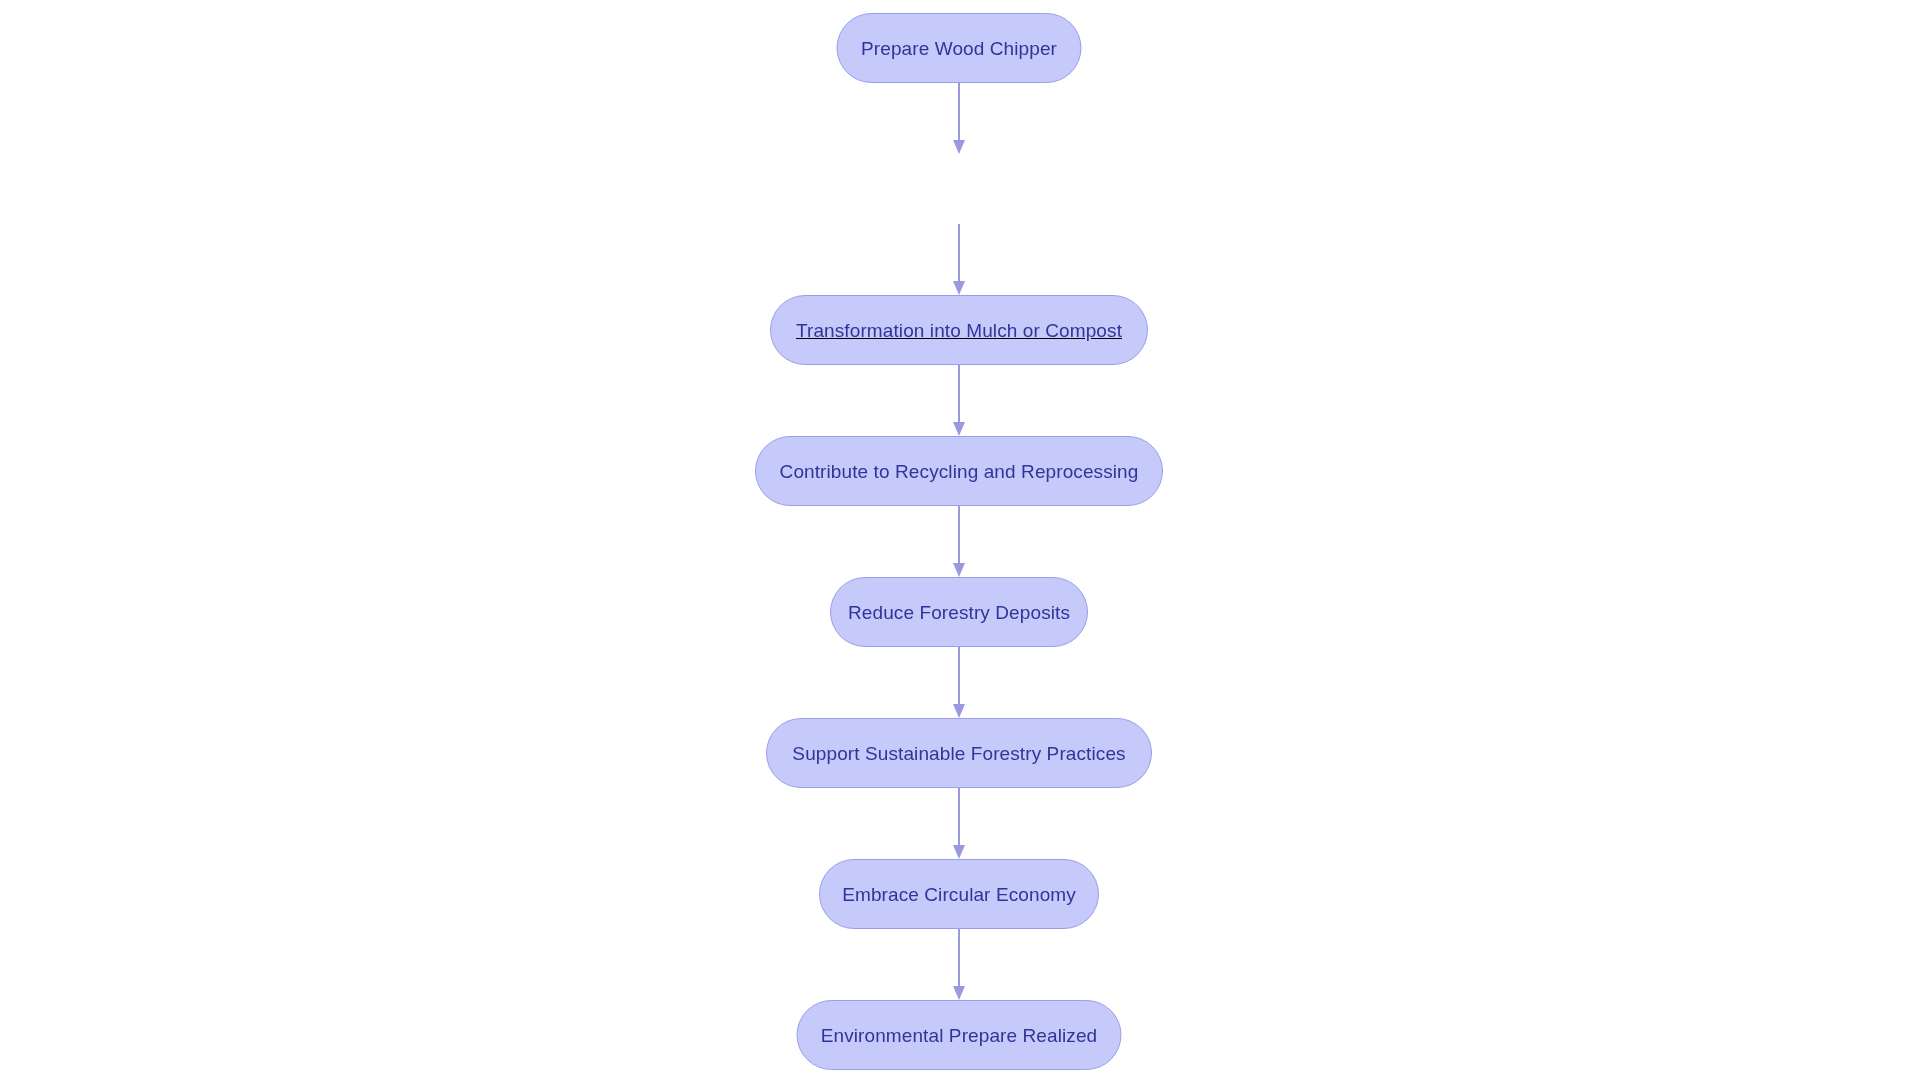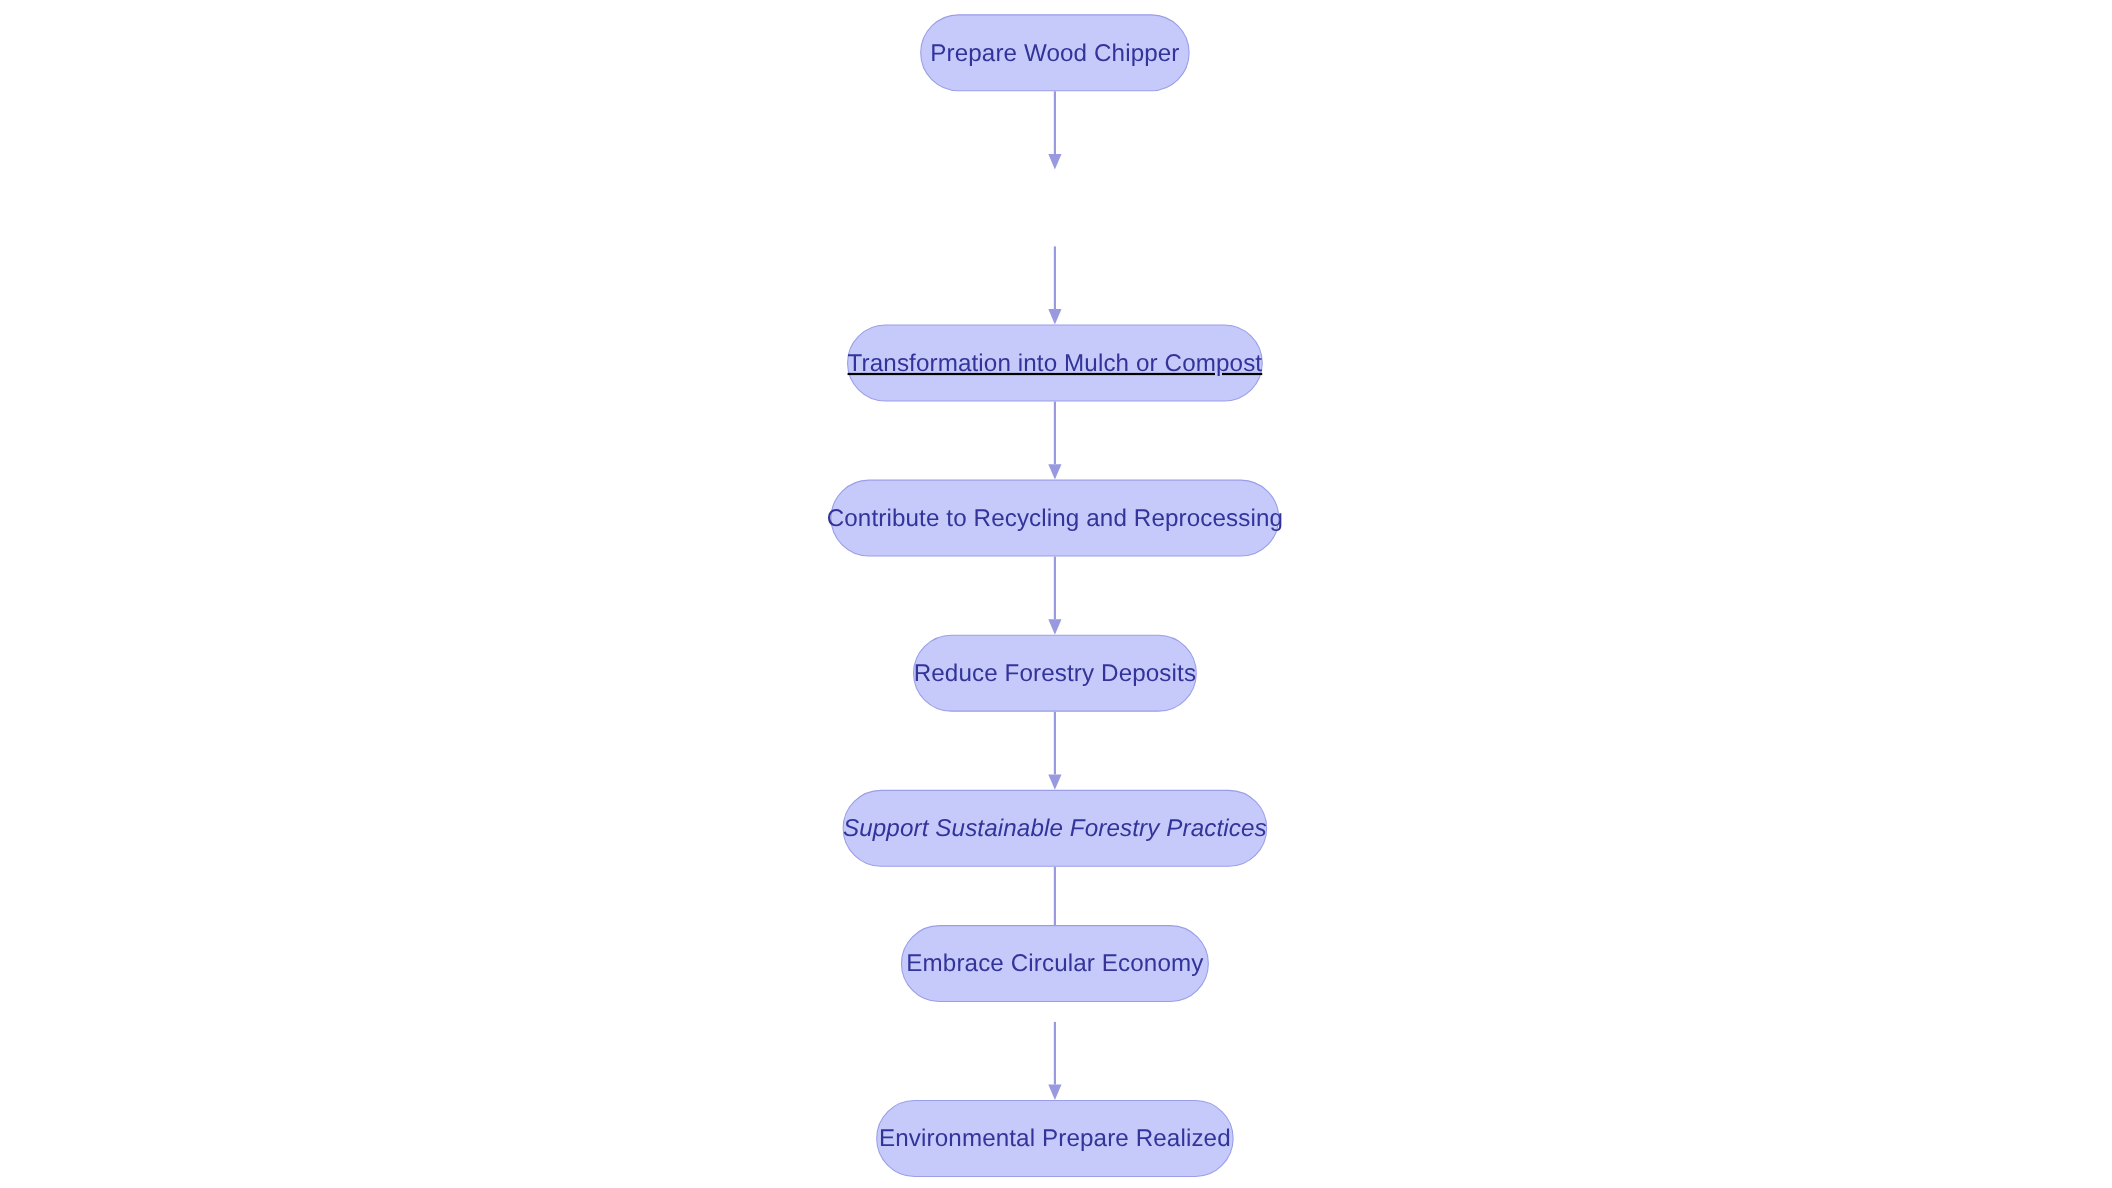--- a/index.html
+++ b/index.html
@@ -48,7 +48,7 @@
 
   .node-label {
     color: #333399;
-    font-size: 22px;
+    font-size: 19px;
     font-weight: 400;
     letter-spacing: 0.1px;
     line-height: 1;

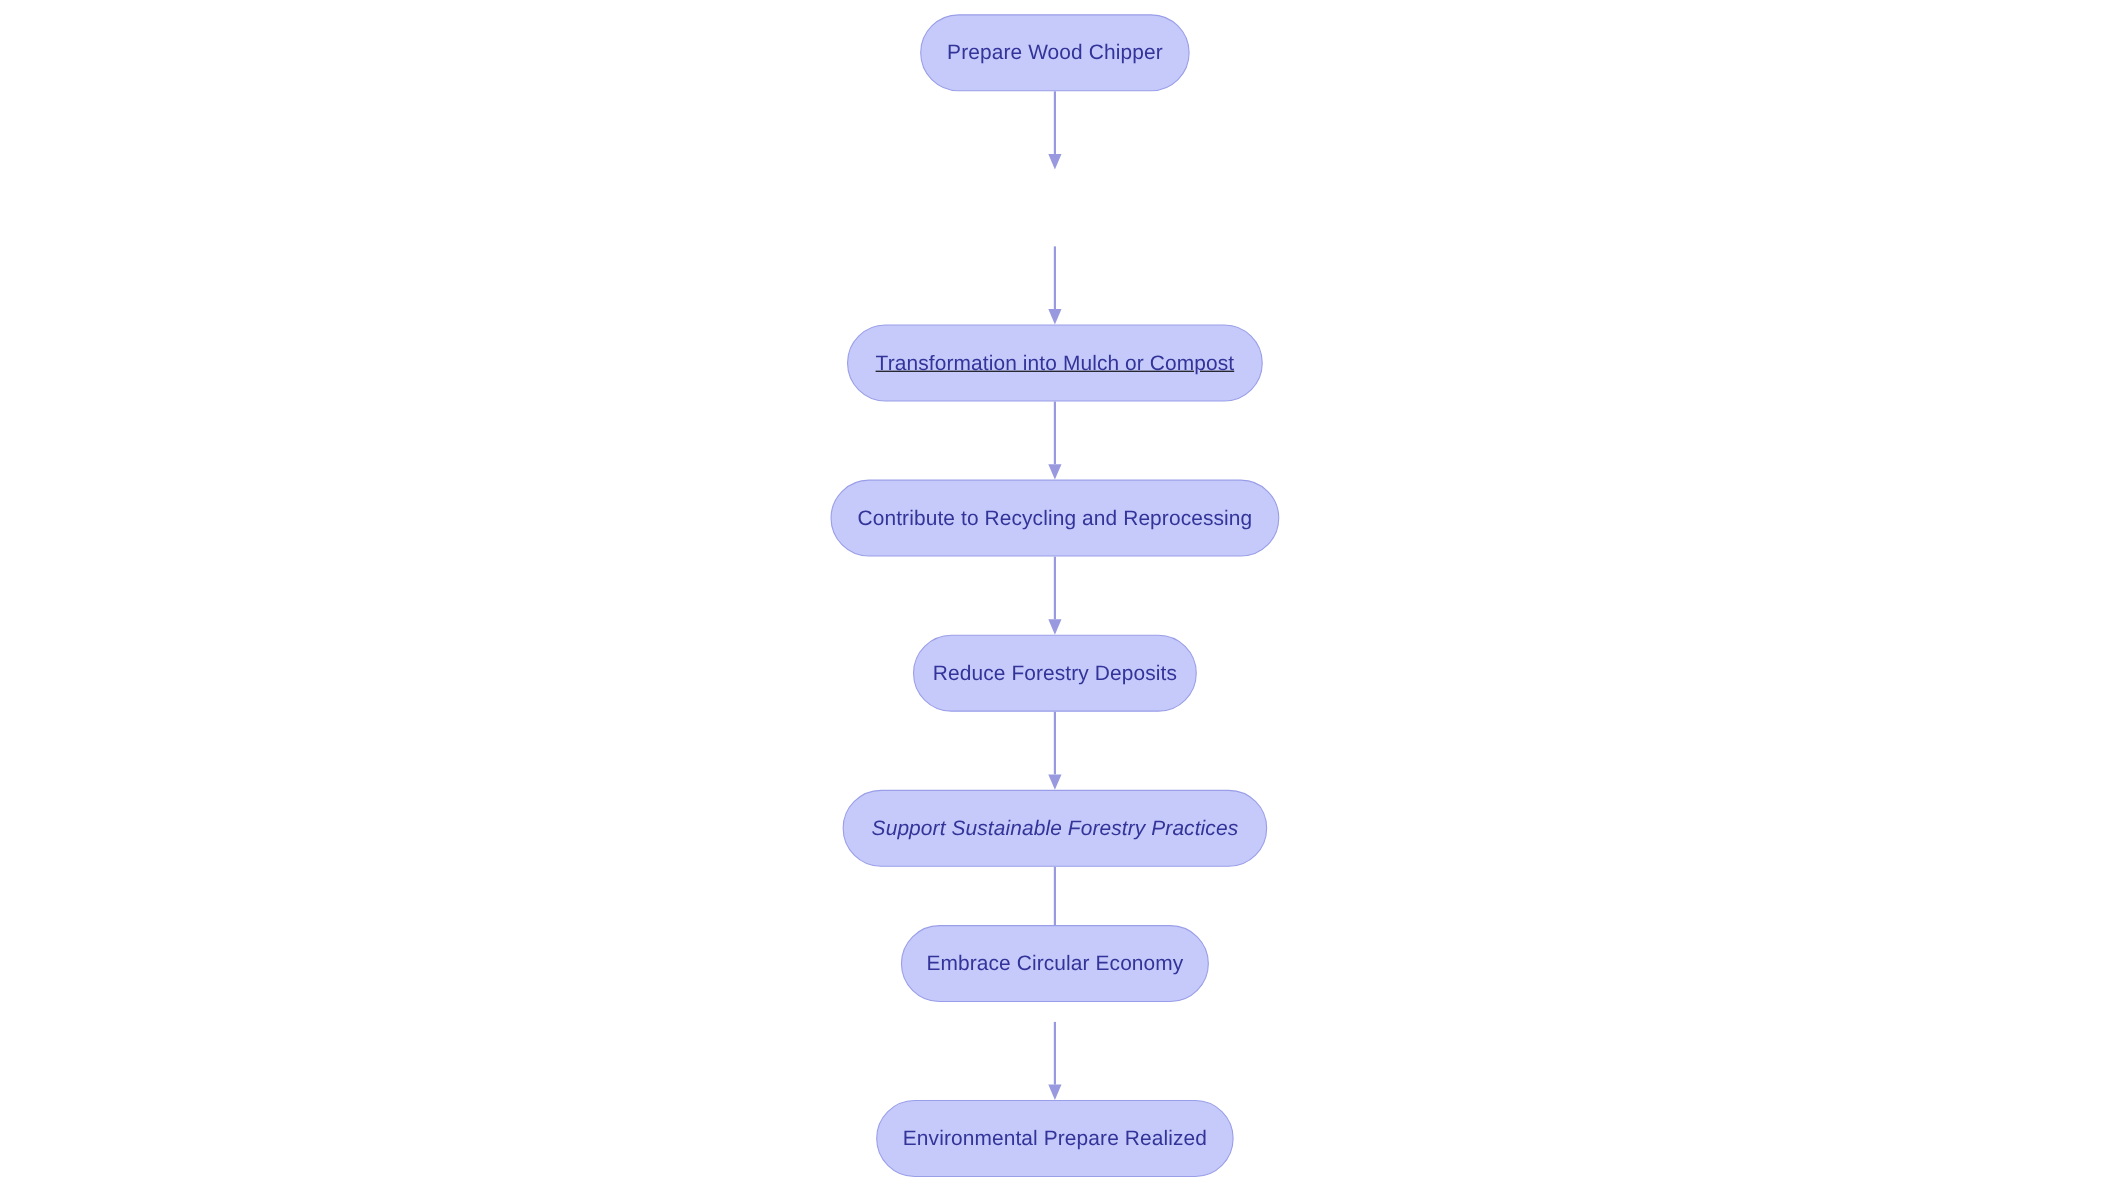--- a/index.html
+++ b/index.html
@@ -133,7 +133,7 @@
       <span class="node-label">Reduce Forestry Deposits</span>
     </div>
 
-    <div class="node" style="left:959px; top:753px; width:386px;font-style:italic;">
+    <div class="node" style="left:959px; top:753px; width:386px;">
       <span class="node-label">Support Sustainable Forestry Practices</span>
     </div>
 

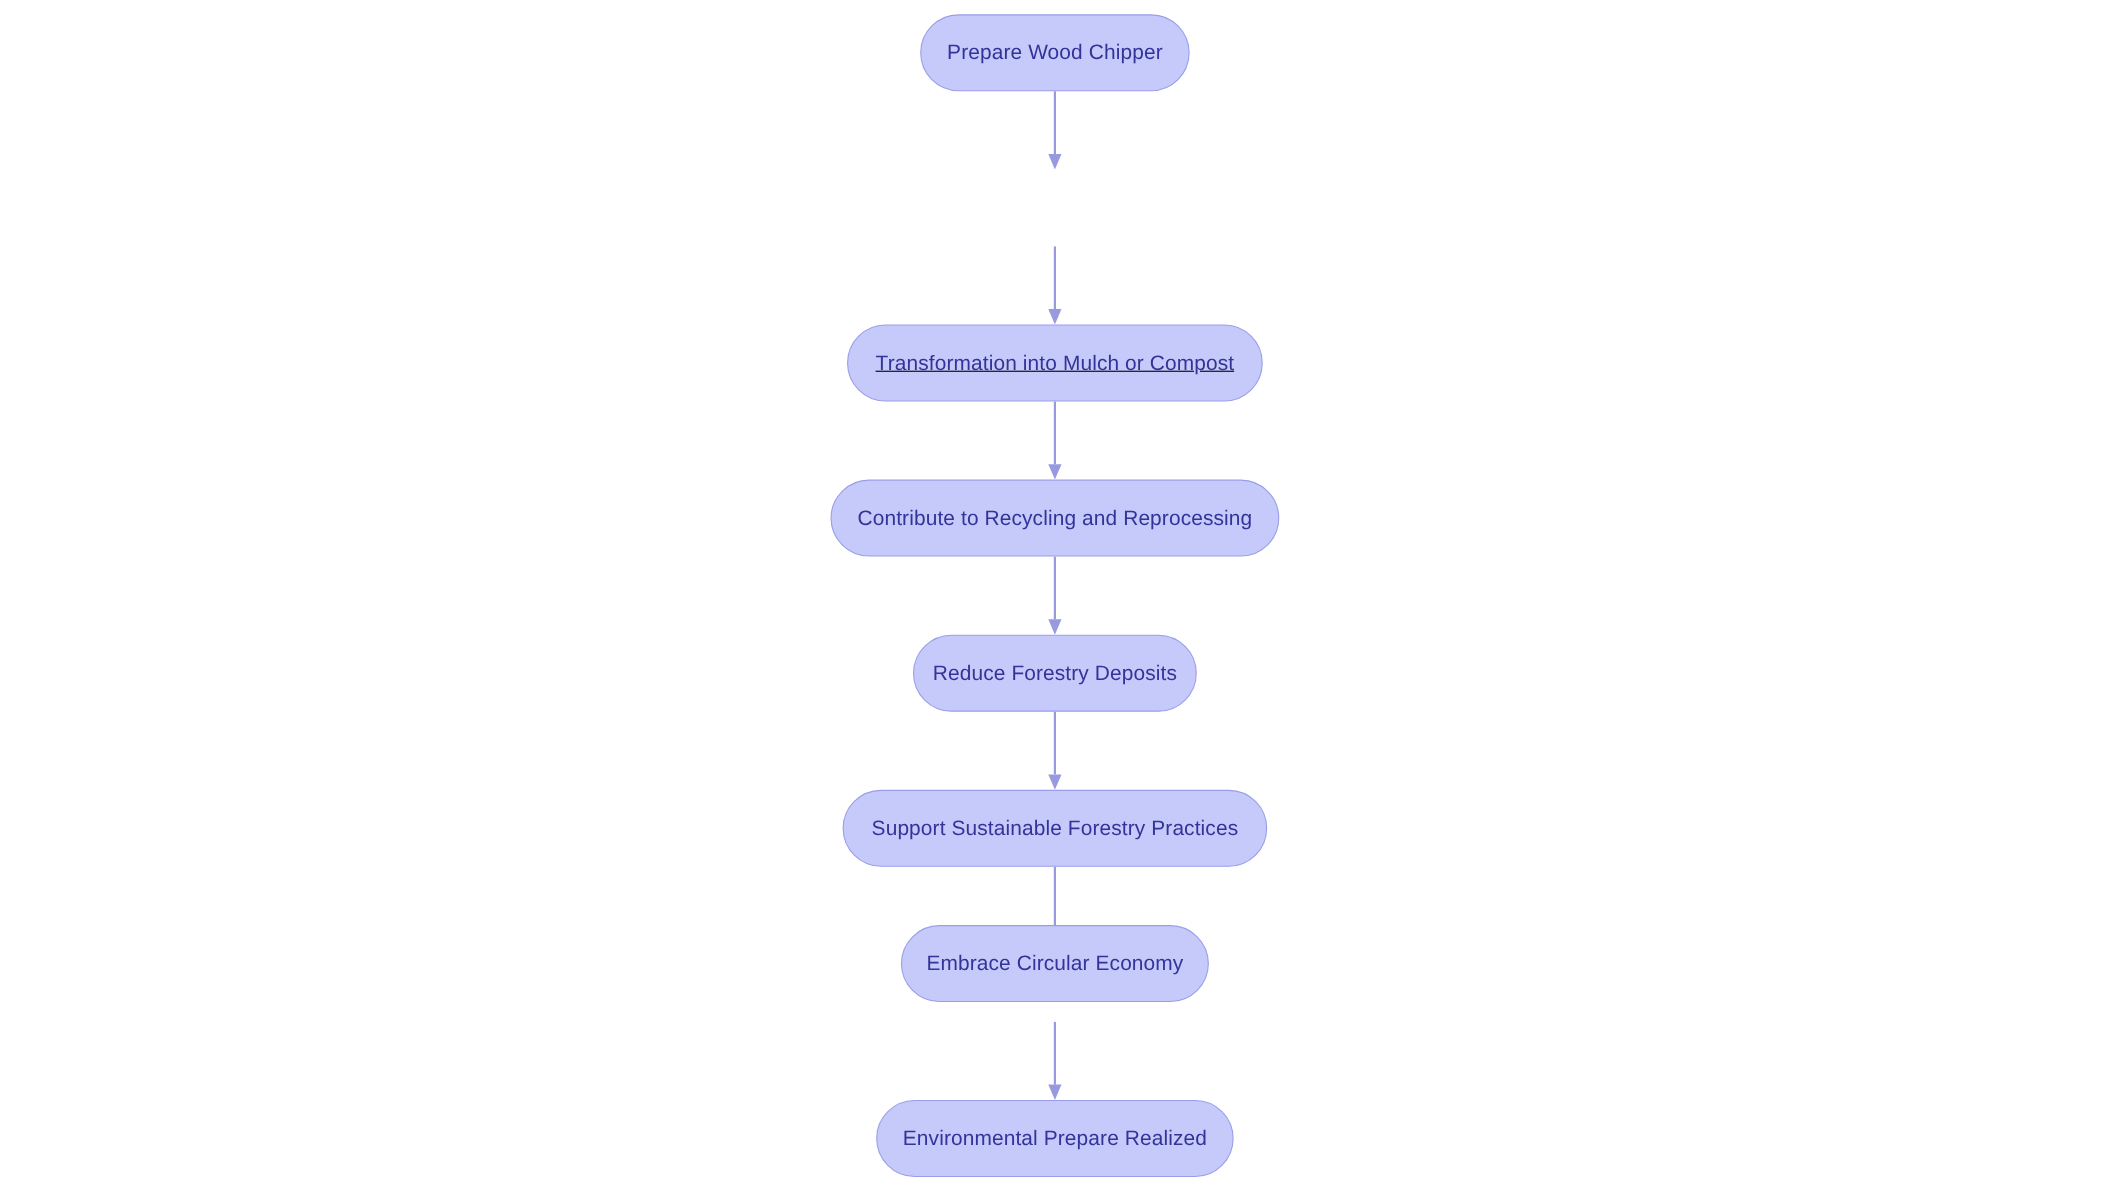--- a/index.html
+++ b/index.html
@@ -137,7 +137,7 @@
       <span class="node-label">Support Sustainable Forestry Practices</span>
     </div>
 
-    <div class="node" style="left:959px; top:876px; width:280px;">
+    <div class="node" style="left:959px; top:894px; width:280px;">
       <span class="node-label">Embrace Circular Economy</span>
     </div>
 

